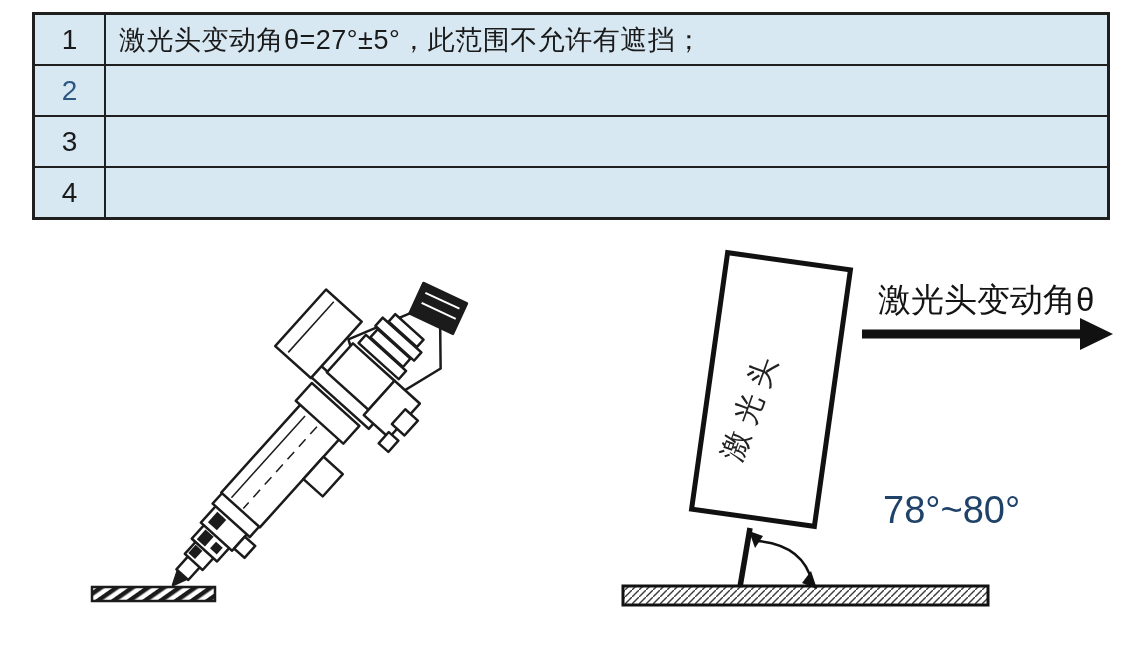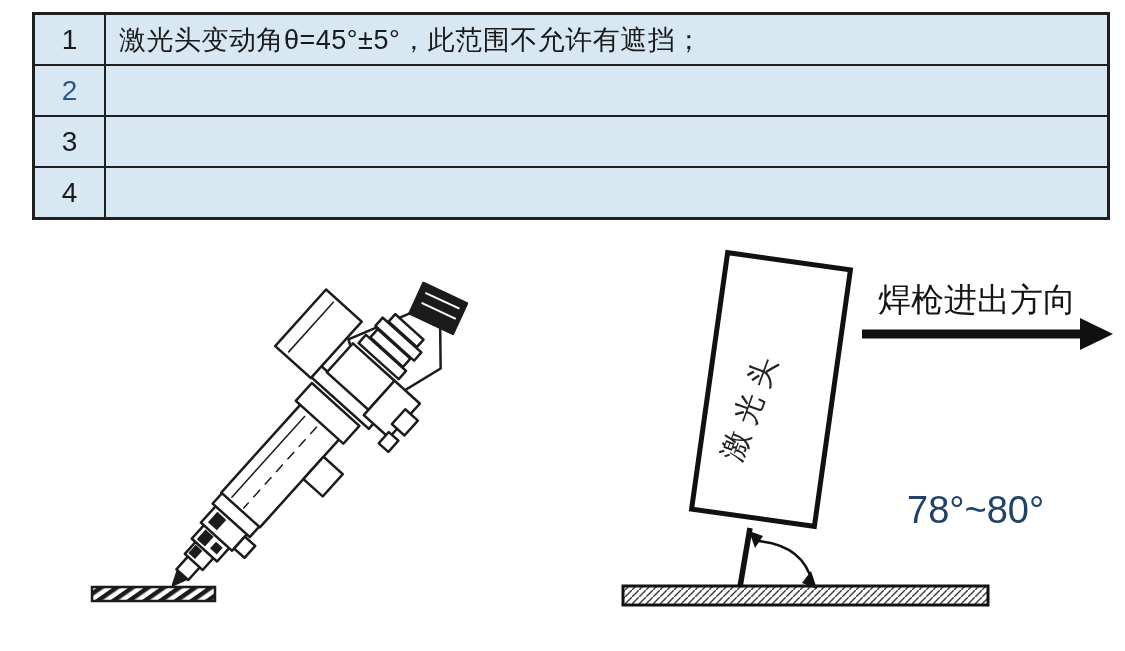--- a/index.html
+++ b/index.html
@@ -40,7 +40,7 @@
 <div class="spec-table" style="background-color: rgb(216, 232, 242);">
   <div class="spec-row">
     <div class="num-cell" style="color: rgb(26, 26, 26);">1</div>
-    <div class="text-cell">激光头变动角θ=45°±5°，此范围不允许有遮挡；</div>
+    <div class="text-cell">激光头变动角θ=27°±5°，此范围不允许有遮挡；</div>
   </div>
   <div class="spec-row">
     <div class="num-cell" style="color: rgb(44, 87, 130);">2</div>

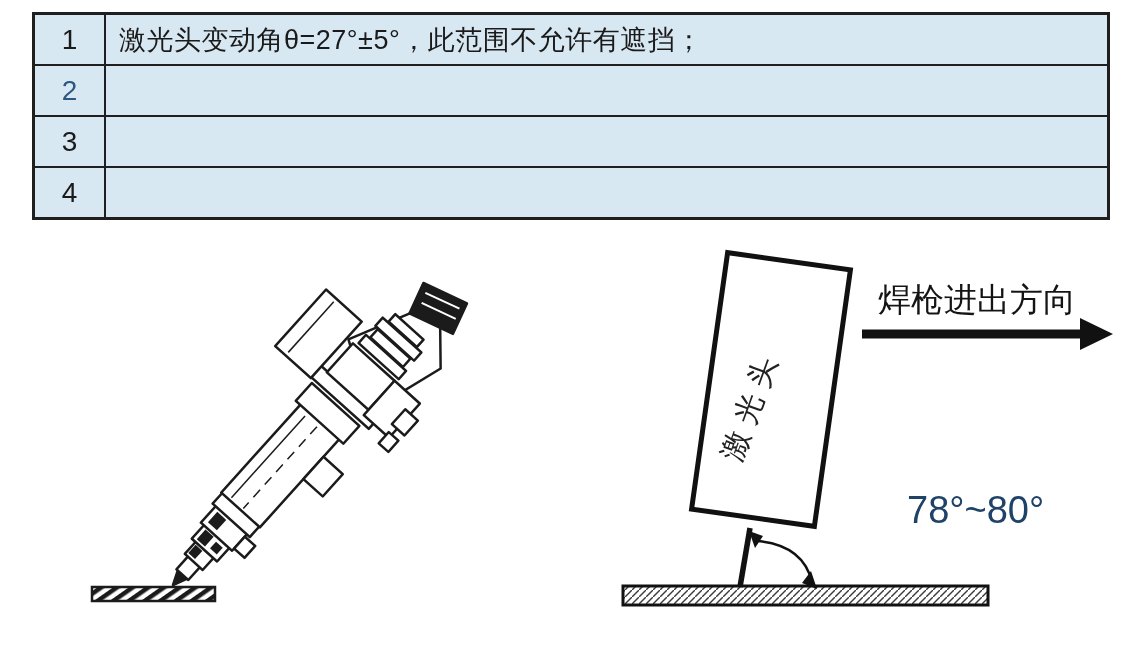--- a/index.html
+++ b/index.html
@@ -141,7 +141,7 @@
   </g>
 </svg>
 
-<div class="overlay-label" id="motion-label">焊枪进出方向</div>
+<div class="overlay-label" id="motion-label">激光头变动角θ</div>
 <div class="overlay-label" id="angle-label" style="color: rgb(31, 66, 104);">78°~80°</div>
 
 </body></html>

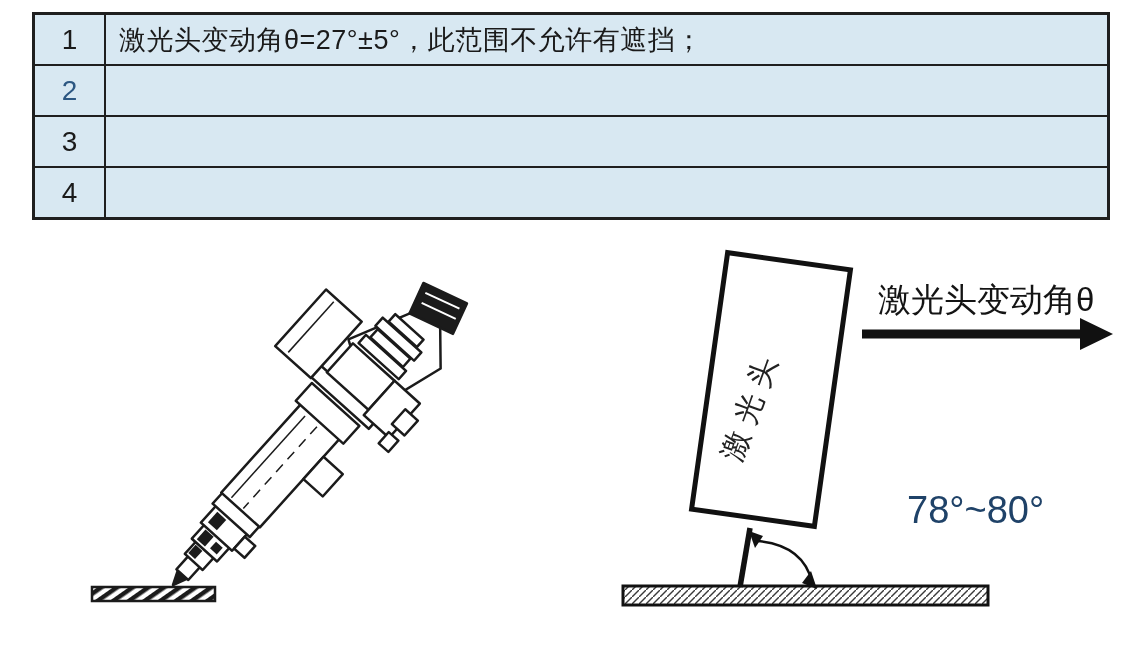--- a/index.html
+++ b/index.html
@@ -32,7 +32,7 @@
   #right-fig{left:590px;top:240px;}
   .overlay-label{position:absolute;white-space:nowrap;}
   #motion-label{left:878px;top:278px;font-size:33px;color:#141414;}
-  #angle-label{left:883px;top:489px;font-size:38px;margin-left:24px;}
+  #angle-label{left:883px;top:489px;font-size:38px;}
 </style>
 </head>
 <body>

